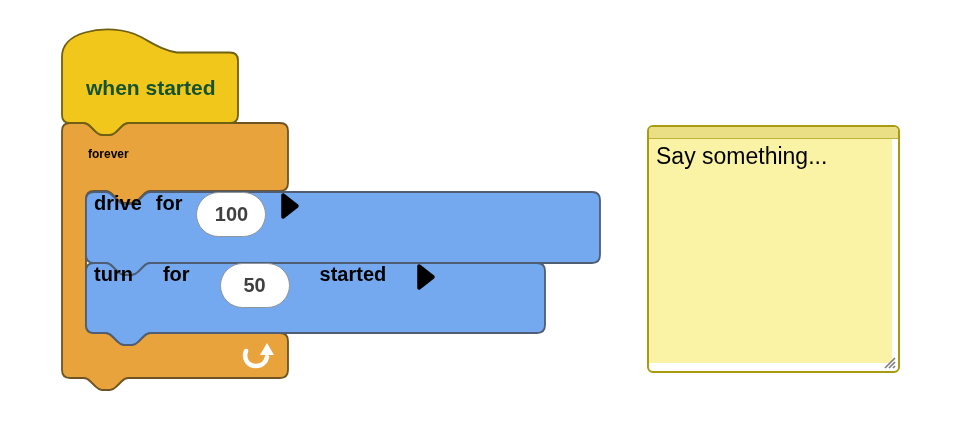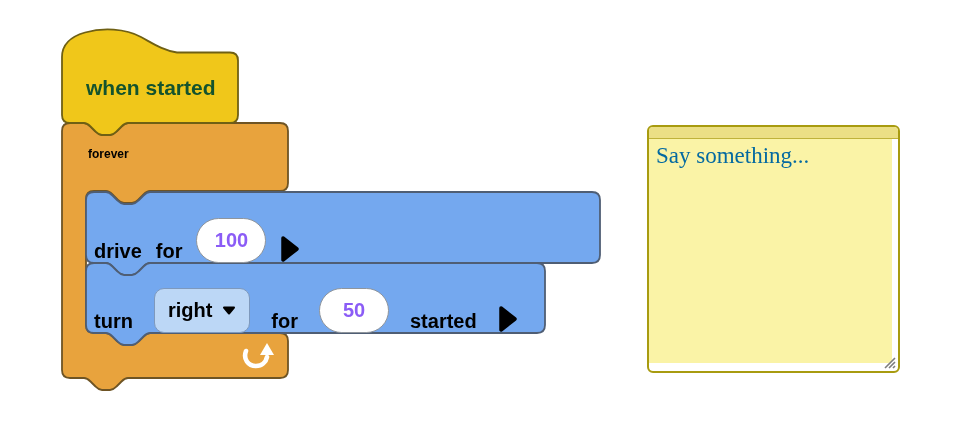--- a/index.html
+++ b/index.html
@@ -37,8 +37,8 @@
   }
   .note-body{
     position:absolute;left:7px;top:15px;right:10px;bottom:12px;
-    font-family:Liberation Serif, serif;font-size:23px;line-height:1.25;
-    color:#0369a1;white-space:pre-wrap;overflow:hidden;
+    font-family:Liberation Sans, sans-serif;font-size:23px;line-height:1.25;
+    color:#000000;white-space:pre-wrap;overflow:hidden;
   }
   .note-grip{position:absolute;right:2px;bottom:2px;}
 </style>

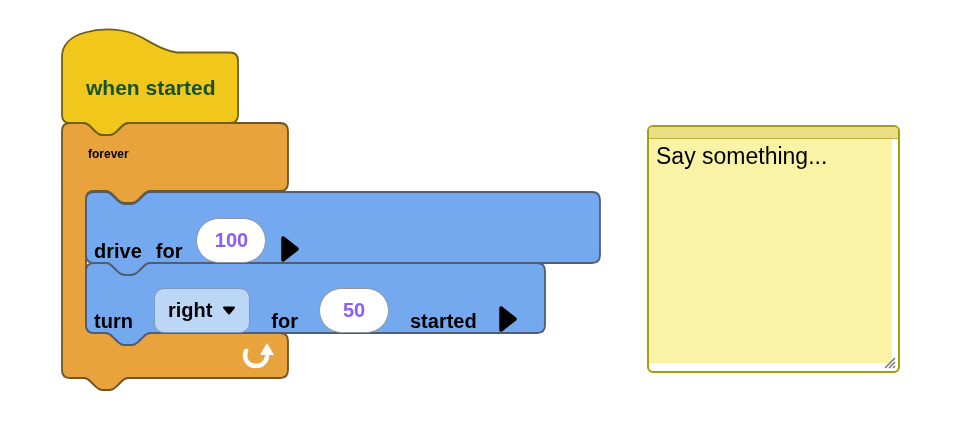--- a/index.html
+++ b/index.html
@@ -9,7 +9,7 @@
   }
   .blocks-svg{position:absolute;left:0;top:0;}
   .block-path{stroke-width:1.8;}
-  .row{position:absolute;display:flex;align-items:flex-end;}
+  .row{position:absolute;display:flex;align-items:flex-start;}
   .blabel{font-weight:700;font-size:20px;color:#000;white-space:nowrap;}
   .hat-label{position:absolute;left:86px;top:76px;font-weight:700;font-size:21px;color:#14532d;}
   .forever-label{position:absolute;left:88px;top:147px;font-weight:700;font-size:12px;color:#000;}

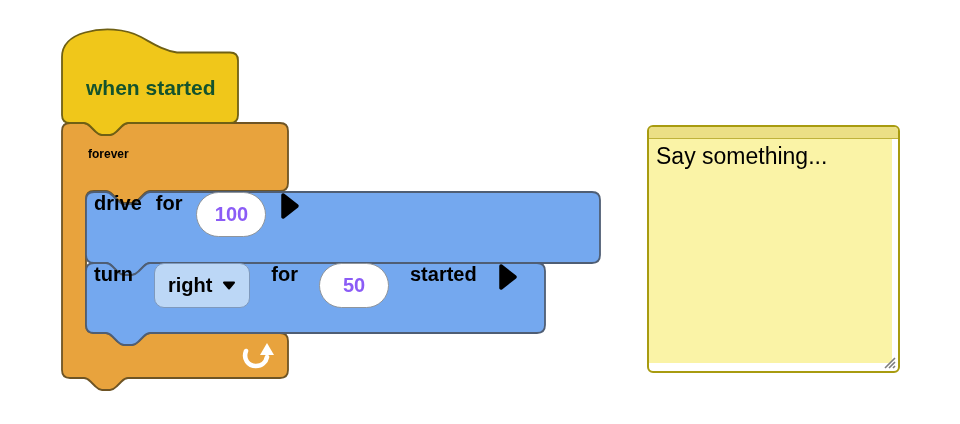--- a/index.html
+++ b/index.html
@@ -23,7 +23,7 @@
     height:43px;background:#ffffff;border:1.7px solid #8F959C;border-radius:24px;
     display:flex;align-items:center;justify-content:center;padding:0 17px;min-width:34px;
   }
-  .oval .ovalue{font-weight:700;font-size:20px;color:#8b5cf6;}
+  .oval .ovalue{font-weight:700;font-size:20px;color:#404040;}
   .expand{display:block;}
   
   .note{

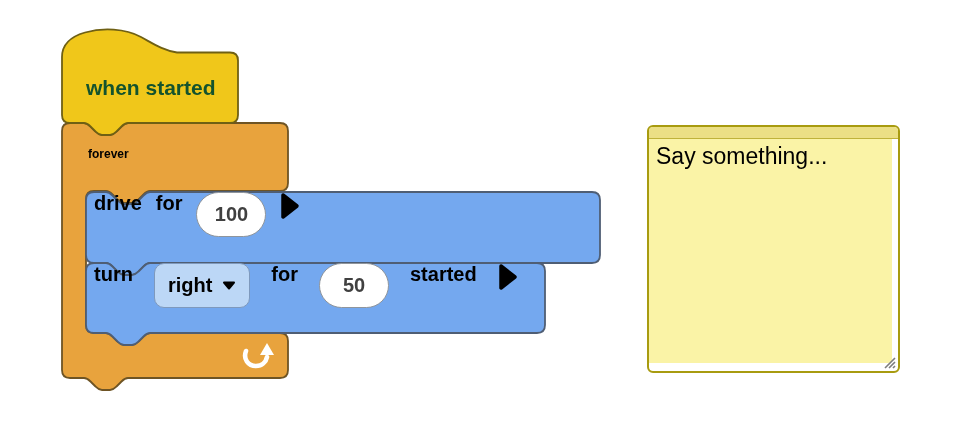--- a/index.html
+++ b/index.html
@@ -98,7 +98,7 @@
     </svg>
   </div>
 
-  <div class="row" style="left:94px;top:263px;height:70px;gap:21px;">
+  <div class="row" style="left:94px;top:263px;height:70px;gap:30px;">
     <span class="blabel">turn</span>
     <div class="dropdown">
       <span class="dvalue">right</span>

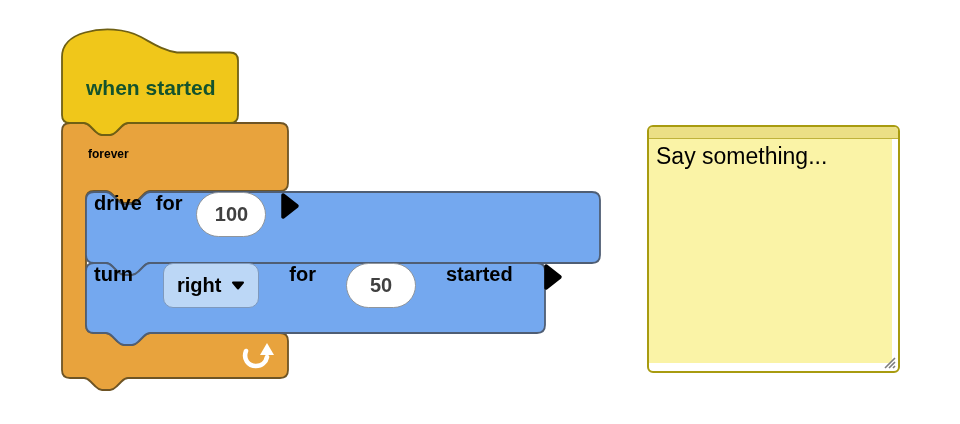--- a/index.html
+++ b/index.html
@@ -100,12 +100,6 @@
 
   <div class="row" style="left:94px;top:263px;height:70px;gap:30px;">
     <span class="blabel">turn</span>
-    <div class="dropdown">
-      <span class="dvalue">right</span>
-      <svg class="caret" width="14" height="9" viewBox="0 0 14 9">
-        <path d="M2 1.5 L12 1.5 L7 7.5 Z" fill="#000" stroke="#000" stroke-width="2" stroke-linejoin="round"></path>
-      </svg>
-    </div>
     <span class="blabel">for</span>
     <div class="oval">
       <span class="ovalue">50</span>

